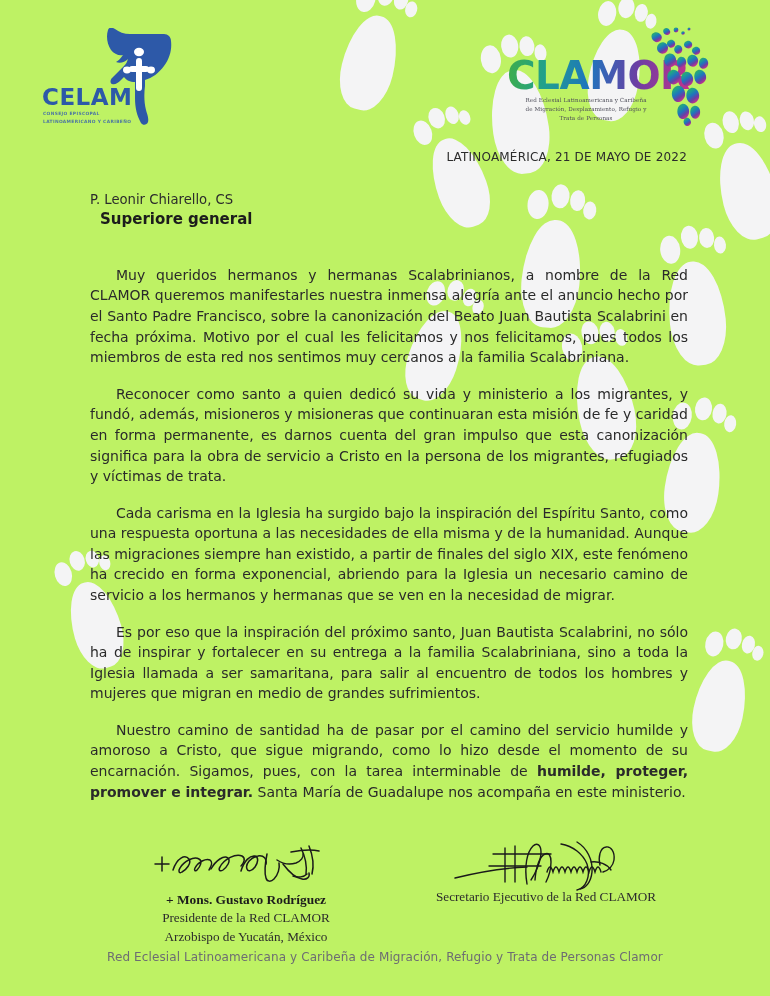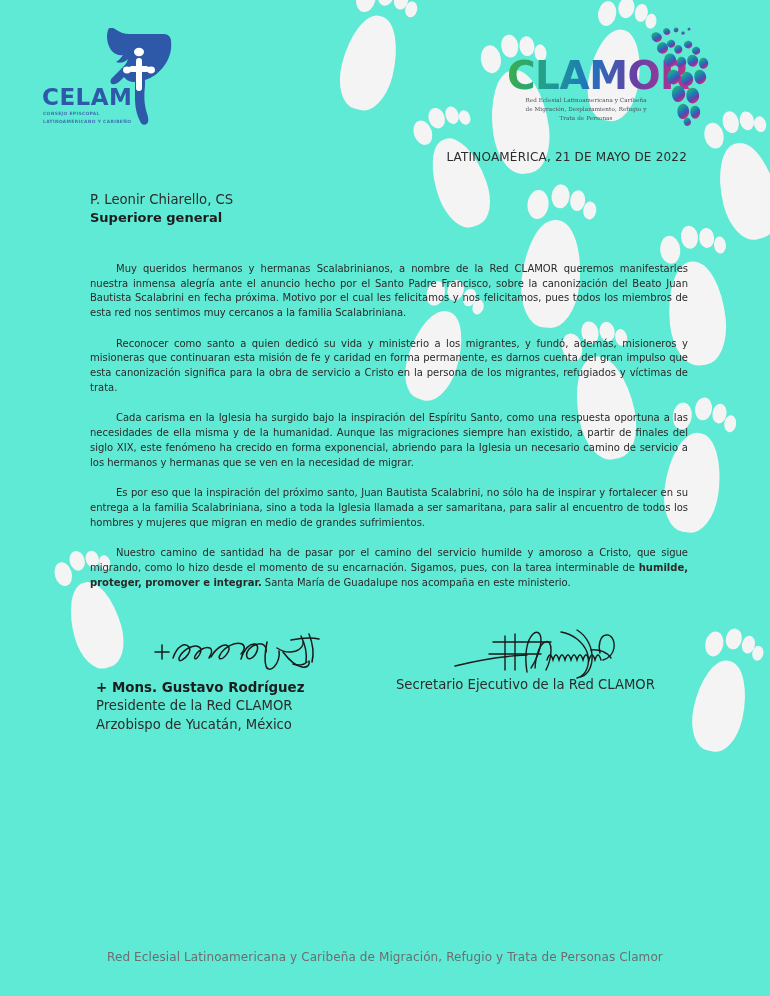--- a/index.html
+++ b/index.html
@@ -18,7 +18,7 @@
     position: relative;
     width: 770px;
     height: 996px;
-    background: #5eead4;
+    background: #bef264;
     overflow: hidden;
   }
 

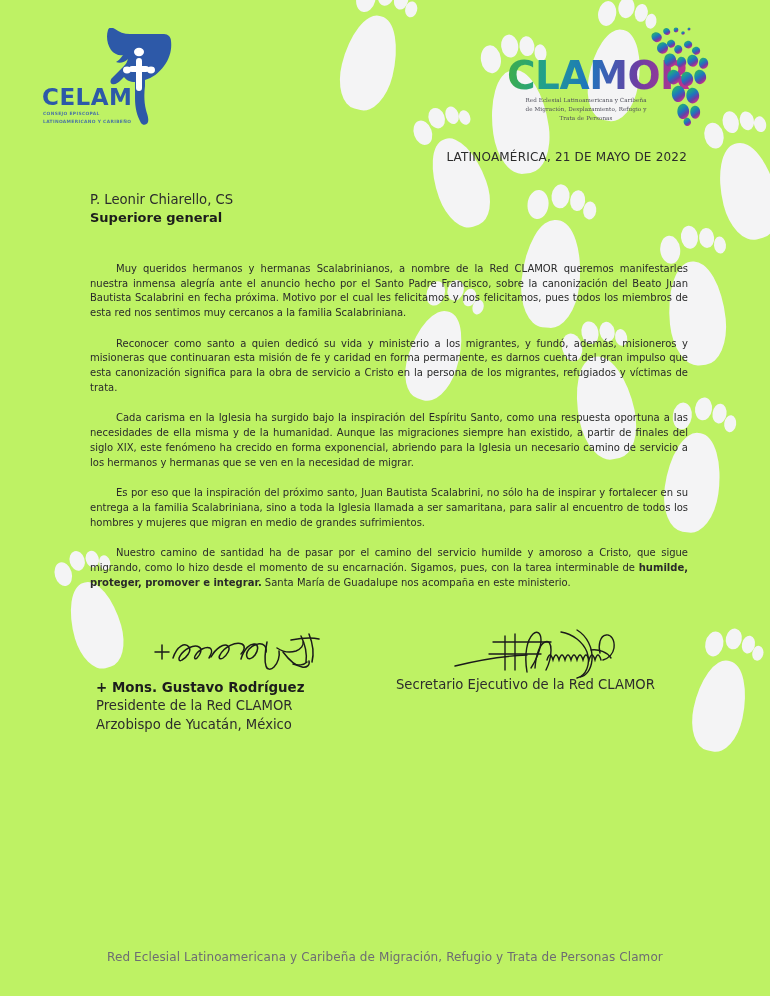--- a/index.html
+++ b/index.html
@@ -149,10 +149,11 @@
     color: #2c2c2c;
   }
   .addr-title {
-    font-size: 13px;
+    font-size: 15px;
     font-weight: 700;
     line-height: 1.45;
     color: #1c1c1c;
+    margin-left: 10px;
   }
 
   .body-copy { margin-top: 34px; }

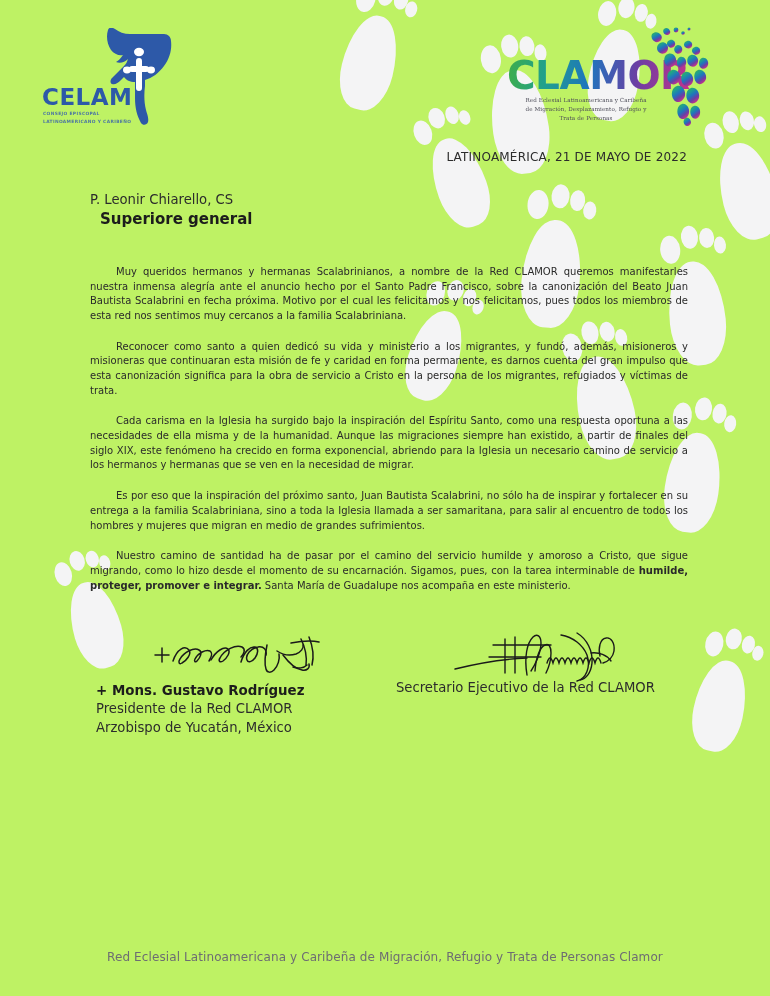--- a/index.html
+++ b/index.html
@@ -158,7 +158,7 @@
 
   .body-copy { margin-top: 34px; }
   .para {
-    font-size: 10px;
+    font-size: 14px;
     line-height: 1.47;
     text-align: justify;
     text-indent: 26px;

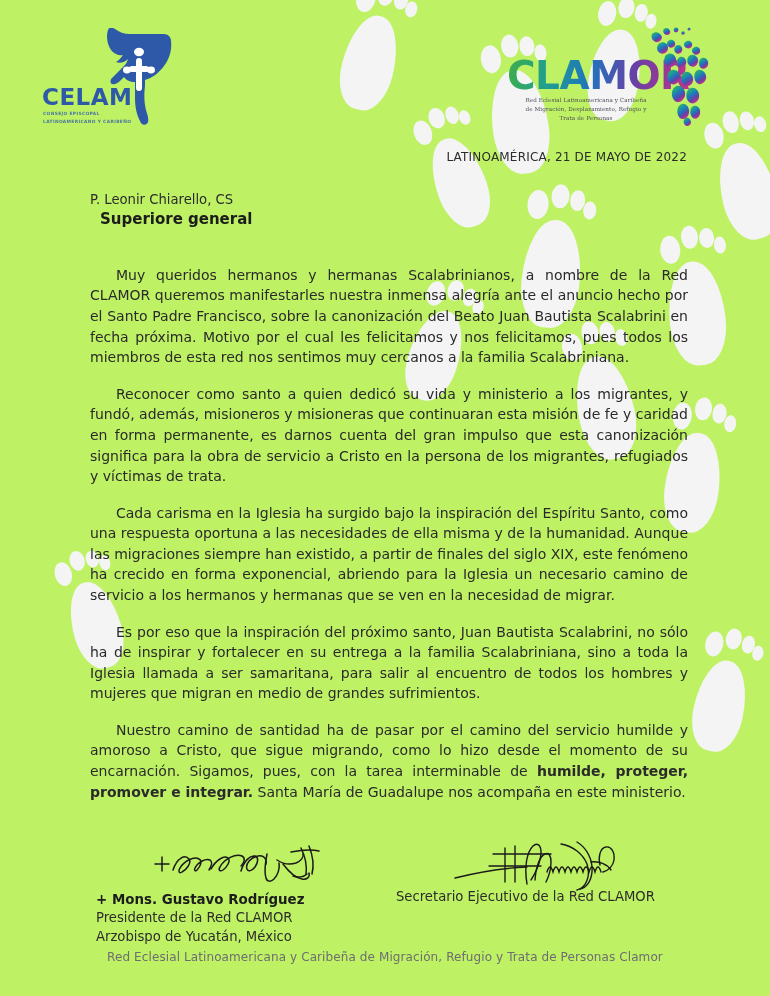--- a/index.html
+++ b/index.html
@@ -177,7 +177,7 @@
     justify-content: space-between;
     padding: 0 74px 0 96px;
   }
-  .sig-block { text-align: left; width: 300px; }
+  .sig-block { text-align: center; width: 300px; font-family: Liberation Serif, serif; }
   .sig-mark { height: 48px; position: relative; }
   .sig-mark svg { position: absolute; left: 50%; transform: translateX(-50%); top: 0; }
   .sig-name {

